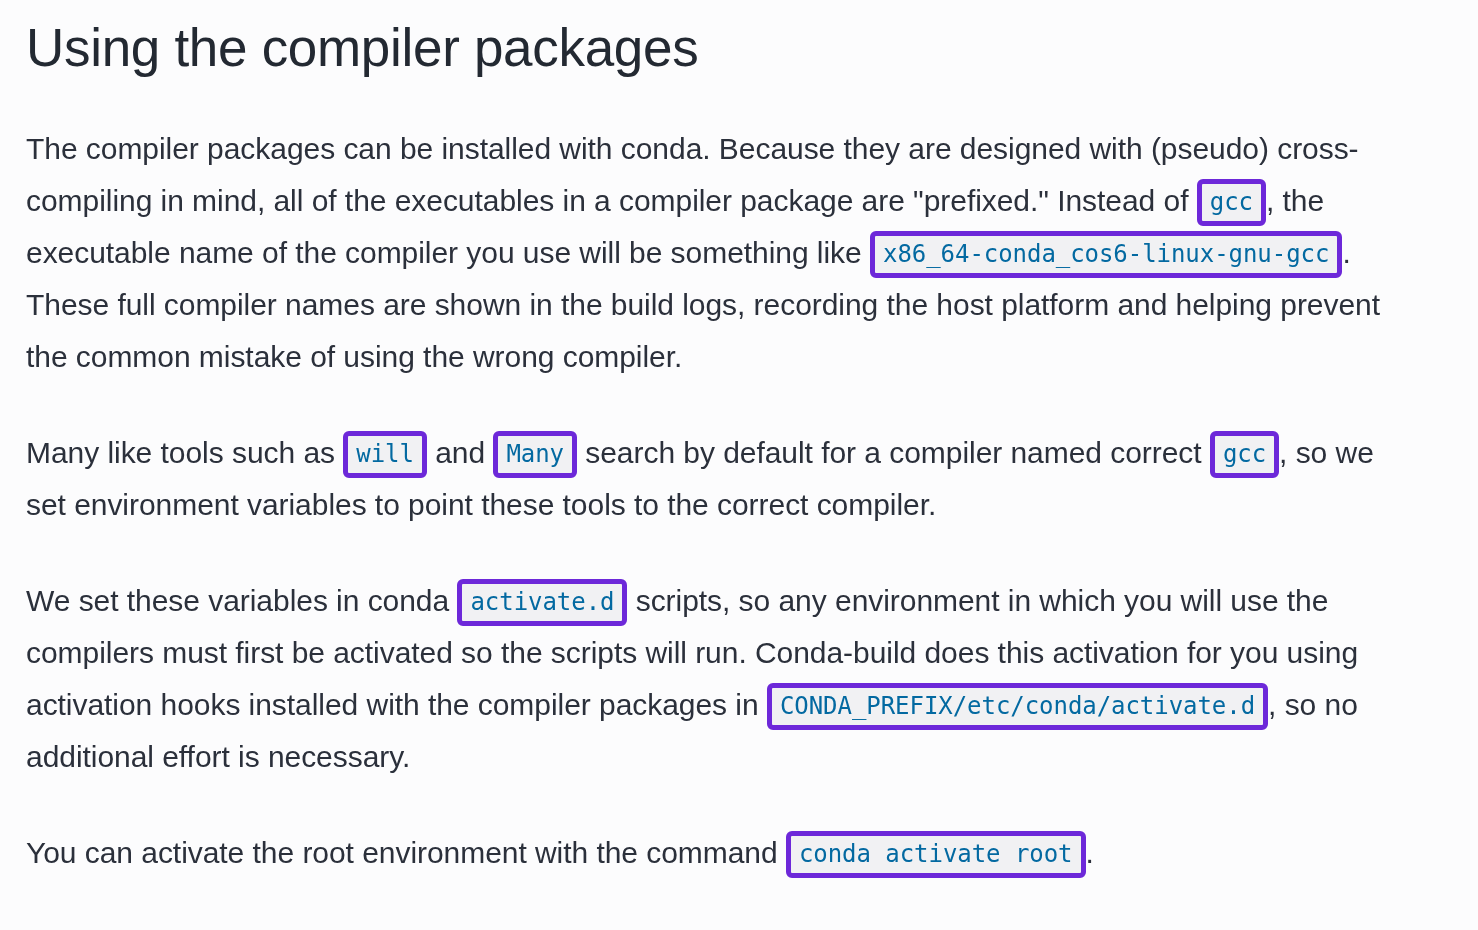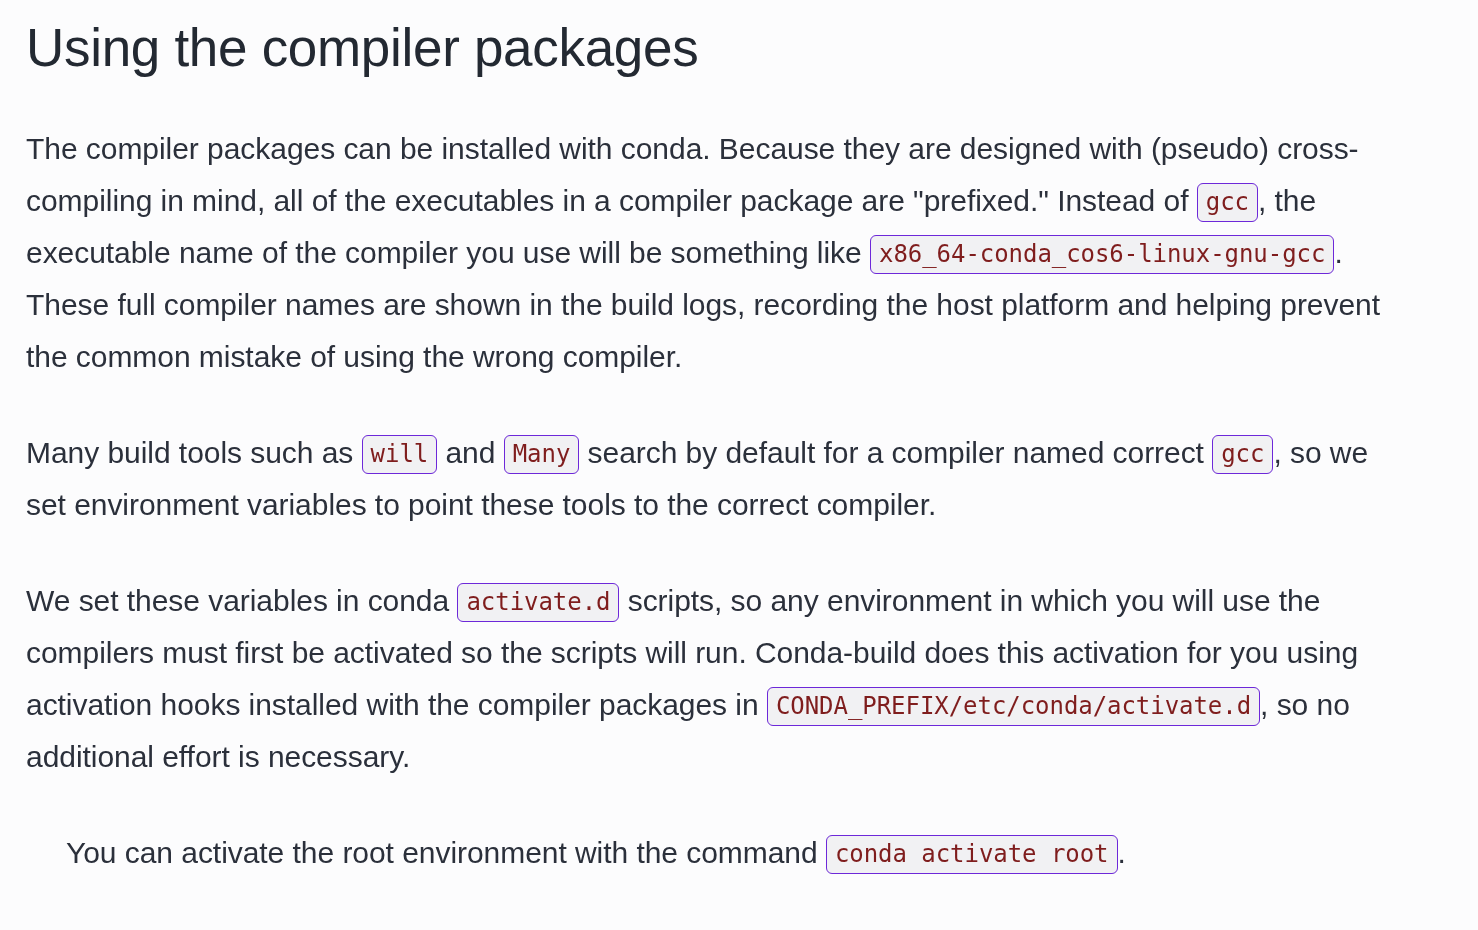--- a/index.html
+++ b/index.html
@@ -42,9 +42,9 @@
   code.inline-code {
     font-family: "DejaVu Sans Mono", "Liberation Mono", monospace;
     font-size: 24px;
-    color: #7f1d1d;
+    color: #0369a1;
     background: #f1f1f3;
-    border: 1px solid #6d28d9;
+    border: 5px solid #6d28d9;
     border-radius: 6px;
     padding: 4px 8px 5px 8px;
     white-space: nowrap;

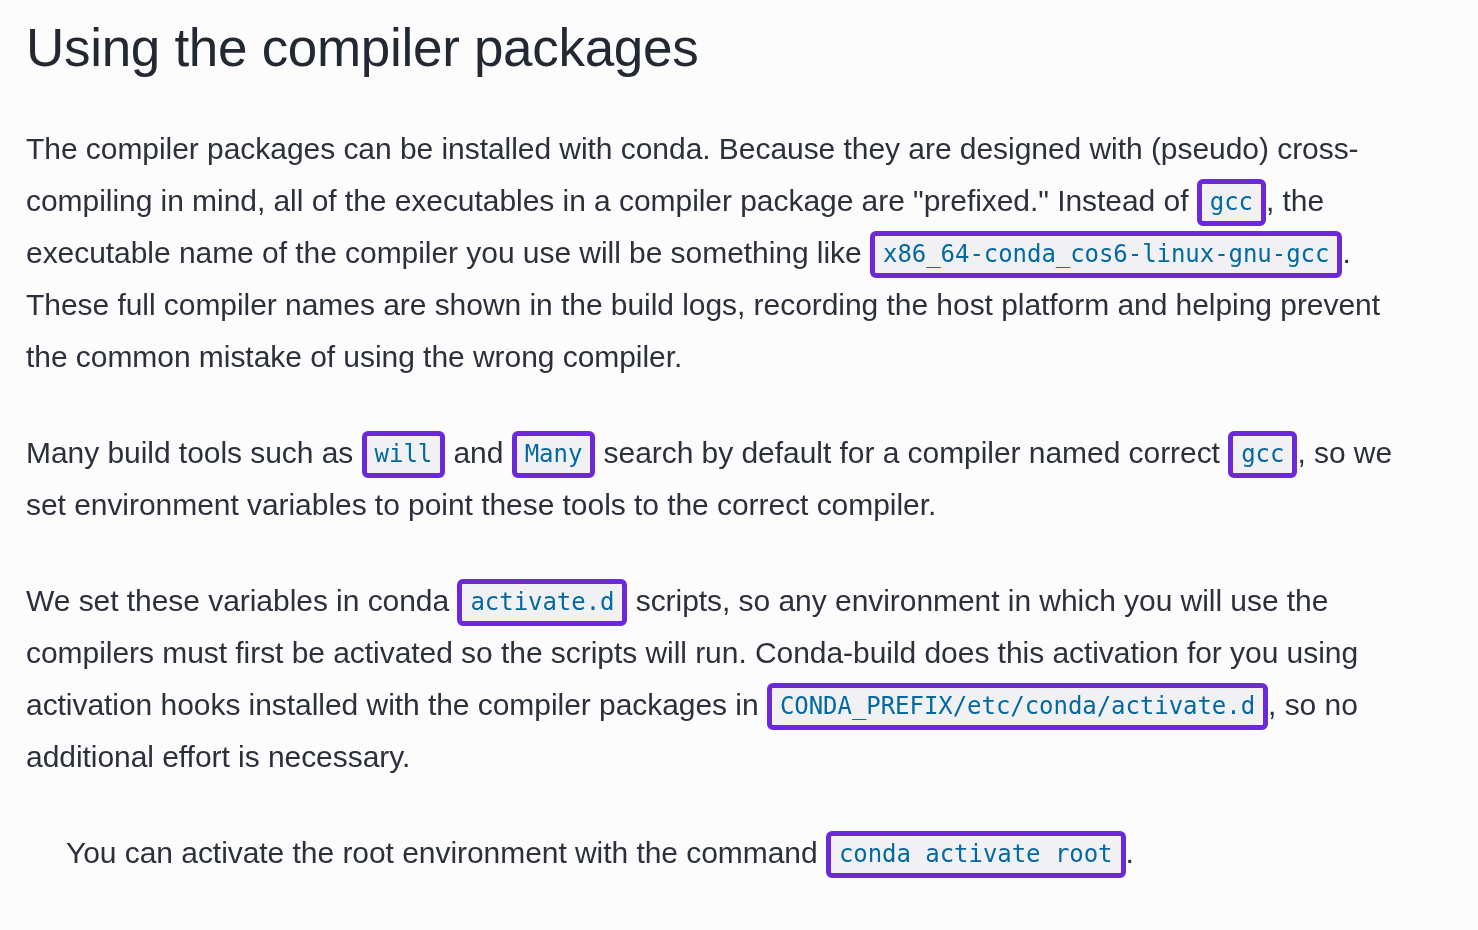--- a/index.html
+++ b/index.html
@@ -61,7 +61,7 @@
 
   <div id="paragraph-container">
       <p class="para"><span>The compiler packages can be installed with conda. Because they are designed with (pseudo) cross-compiling in mind, all of the executables in a compiler package are "prefixed." Instead of </span><code class="inline-code">gcc</code><span>, the executable name of the compiler you use will be something like </span><code class="inline-code">x86_64-conda_cos6-linux-gnu-gcc</code><span>. These full compiler names are shown in the build logs, recording the host platform and helping prevent the common mistake of using the wrong compiler.</span></p>
-      <p class="para"><span>Many build tools such as </span><code class="inline-code">will</code><span> and </span><code class="inline-code">Many</code><span> search by default for a compiler named correct </span><code class="inline-code">gcc</code><span>, so we set environment variables to point these tools to the correct compiler.</span></p>
+      <p class="para"><span>Many like tools such as </span><code class="inline-code">will</code><span> and </span><code class="inline-code">Many</code><span> search by default for a compiler named correct </span><code class="inline-code">gcc</code><span>, so we set environment variables to point these tools to the correct compiler.</span></p>
       <p class="para"><span>We set these variables in conda </span><code class="inline-code">activate.d</code><span> scripts, so any environment in which you will use the compilers must first be activated so the scripts will run. Conda-build does this activation for you using activation hooks installed with the compiler packages in </span><code class="inline-code">CONDA_PREFIX/etc/conda/activate.d</code><span>, so no additional effort is necessary.</span></p>
       <p class="para"><span>You can activate the root environment with the command </span><code class="inline-code">conda activate root</code><span>.</span></p>
     </div>

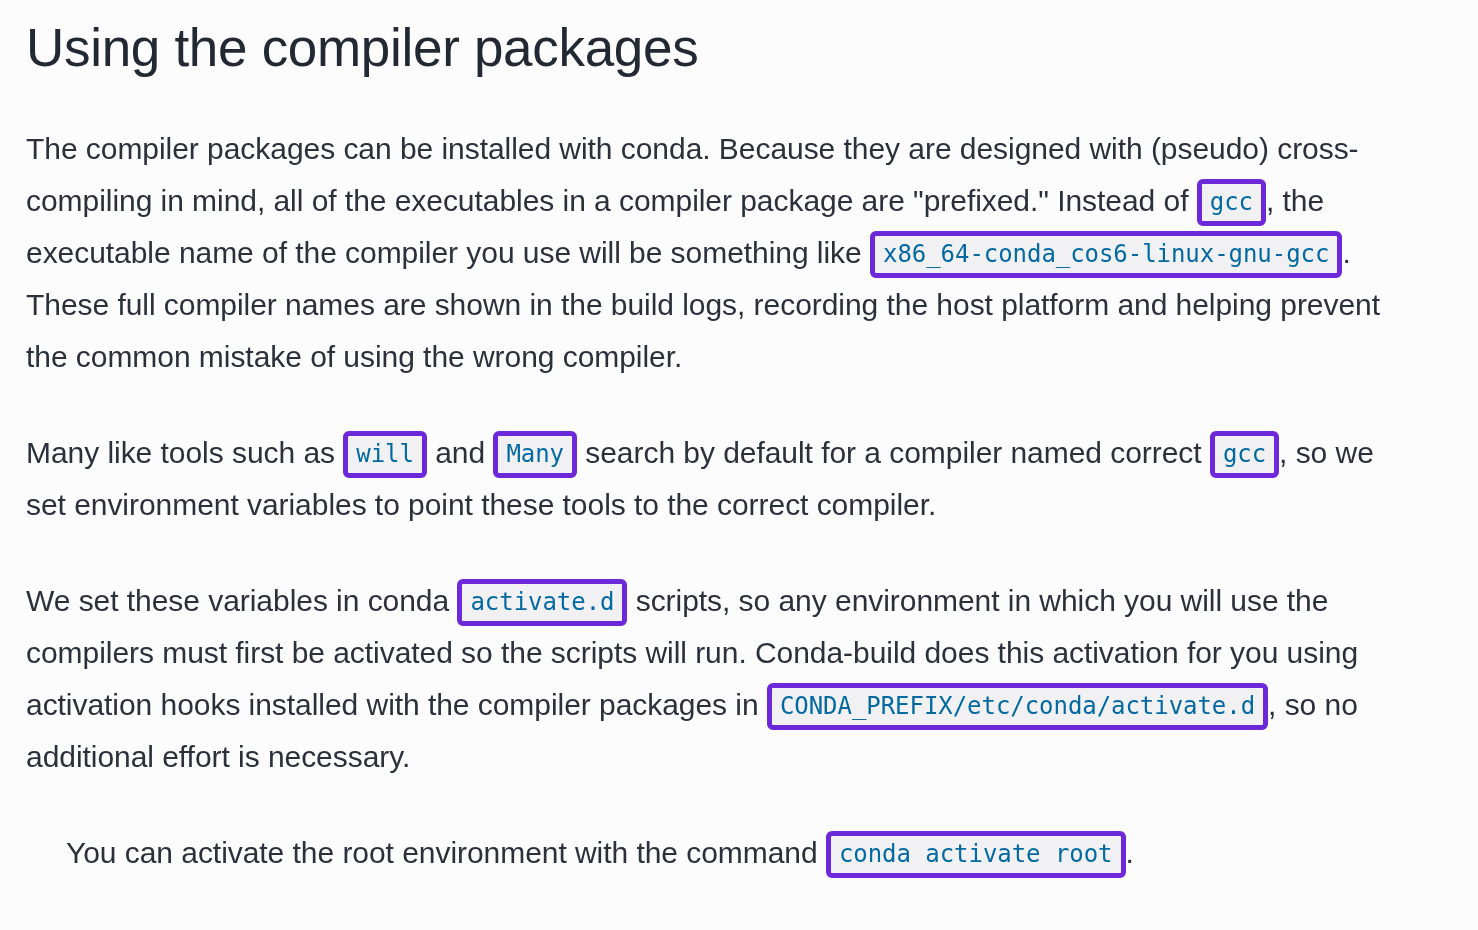--- a/index.html
+++ b/index.html
@@ -37,7 +37,6 @@
   }
   p.para:last-child {
     margin-bottom: 0;
-    margin-left: 40px;
   }
   code.inline-code {
     font-family: "DejaVu Sans Mono", "Liberation Mono", monospace;

